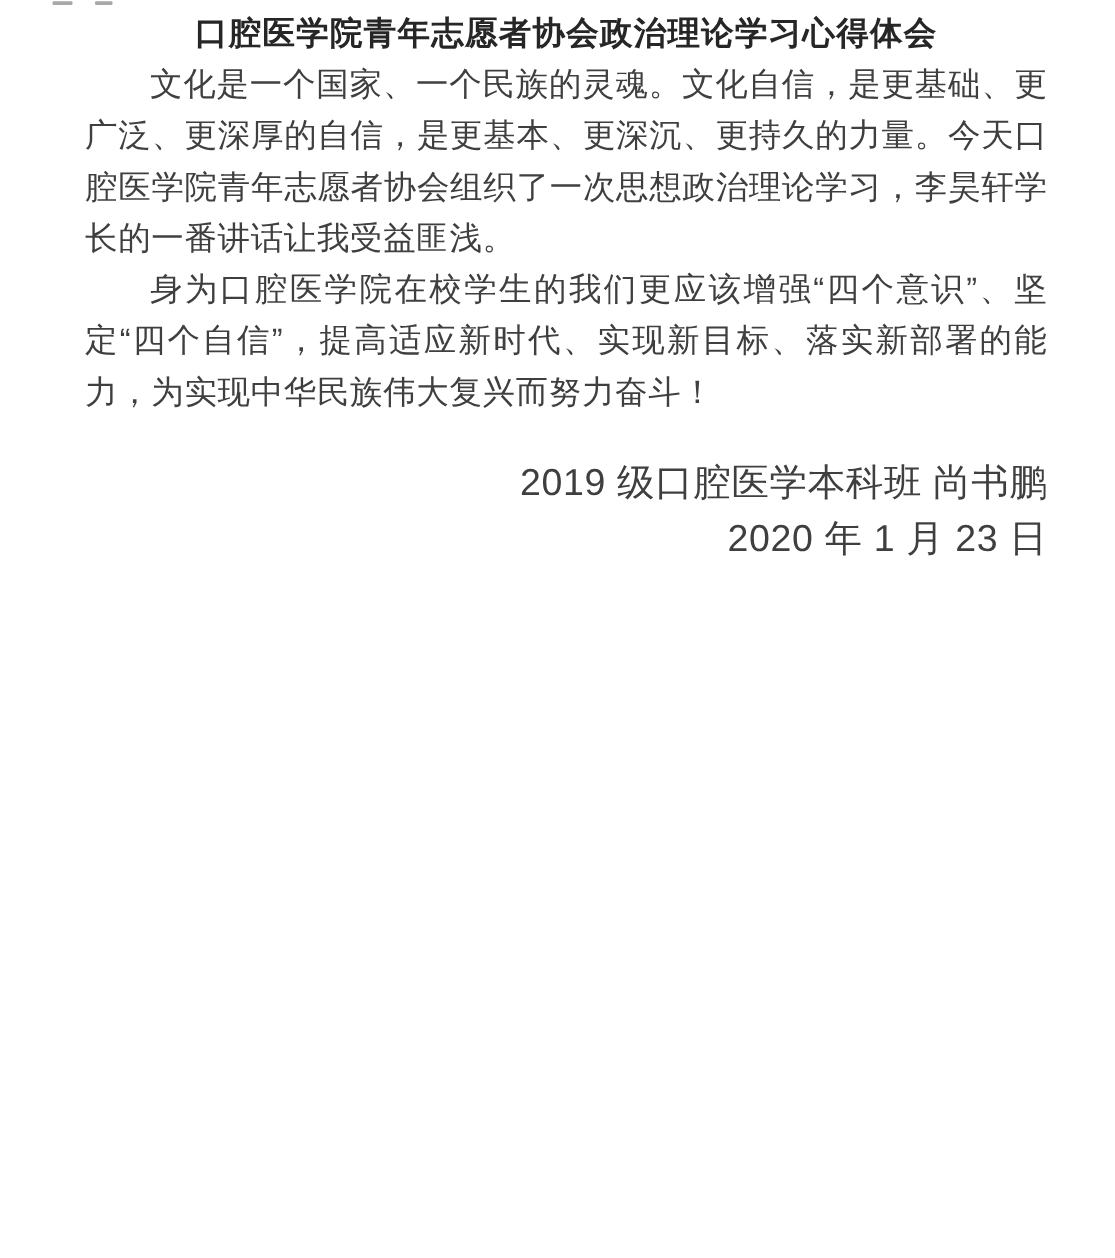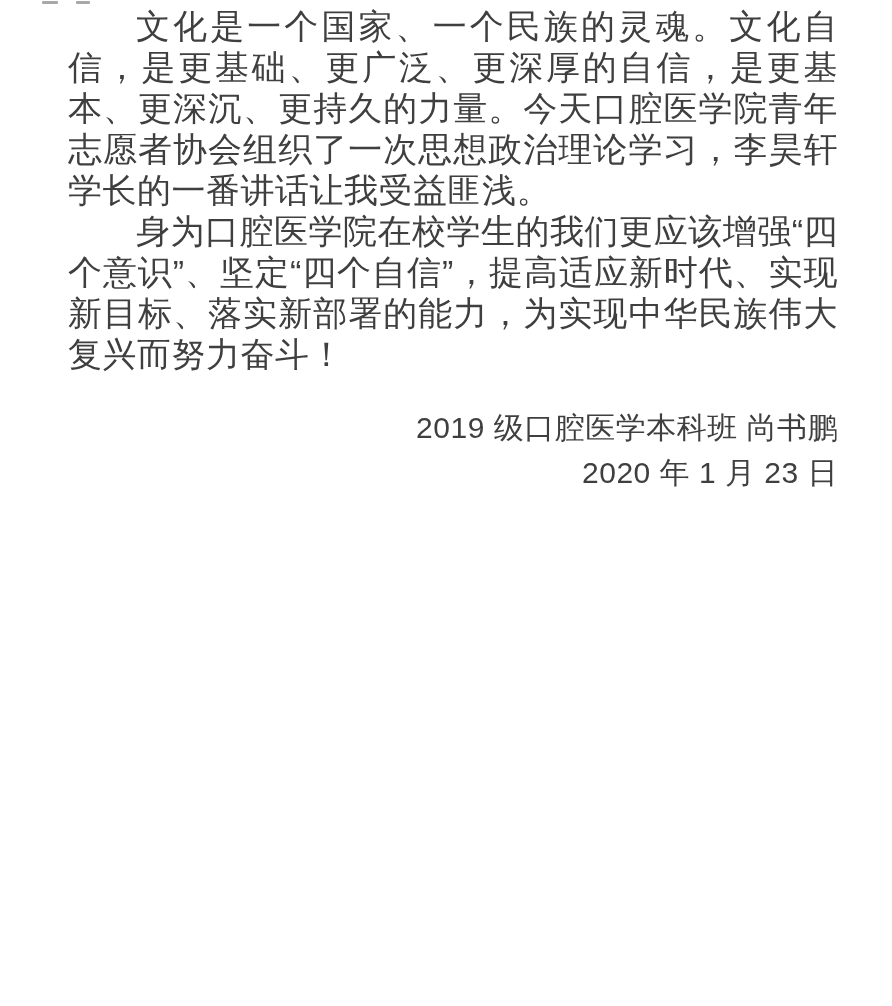--- a/index.html
+++ b/index.html
@@ -69,6 +69,7 @@
   <div class="scan-artifact artifact-1"></div>
   <div class="scan-artifact artifact-2"></div>
 
+  <h1 class="doc-title">口腔医学院青年志愿者协会政治理论学习心得体会</h1>
 
   <p class="para">文化是一个国家、一个民族的灵魂。文化自信，是更基础、更广泛、更深厚的自信，是更基本、更深沉、更持久的力量。今天口腔医学院青年志愿者协会组织了一次思想政治理论学习，李昊轩学长的一番讲话让我受益匪浅。</p>
 

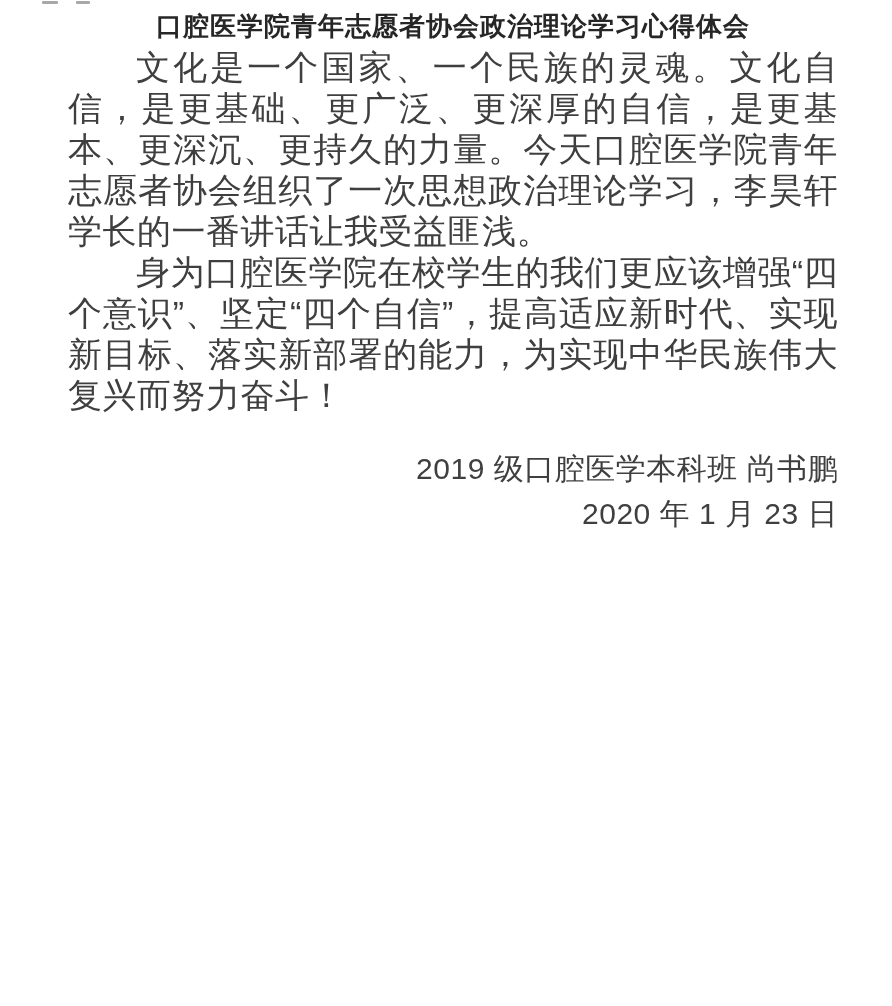--- a/index.html
+++ b/index.html
@@ -42,7 +42,7 @@
   }
   .para {
     margin: 0;
-    font-size: 34px;
+    font-size: 26px;
     line-height: 41px;
     text-align: justify;
     text-align-last: left;

